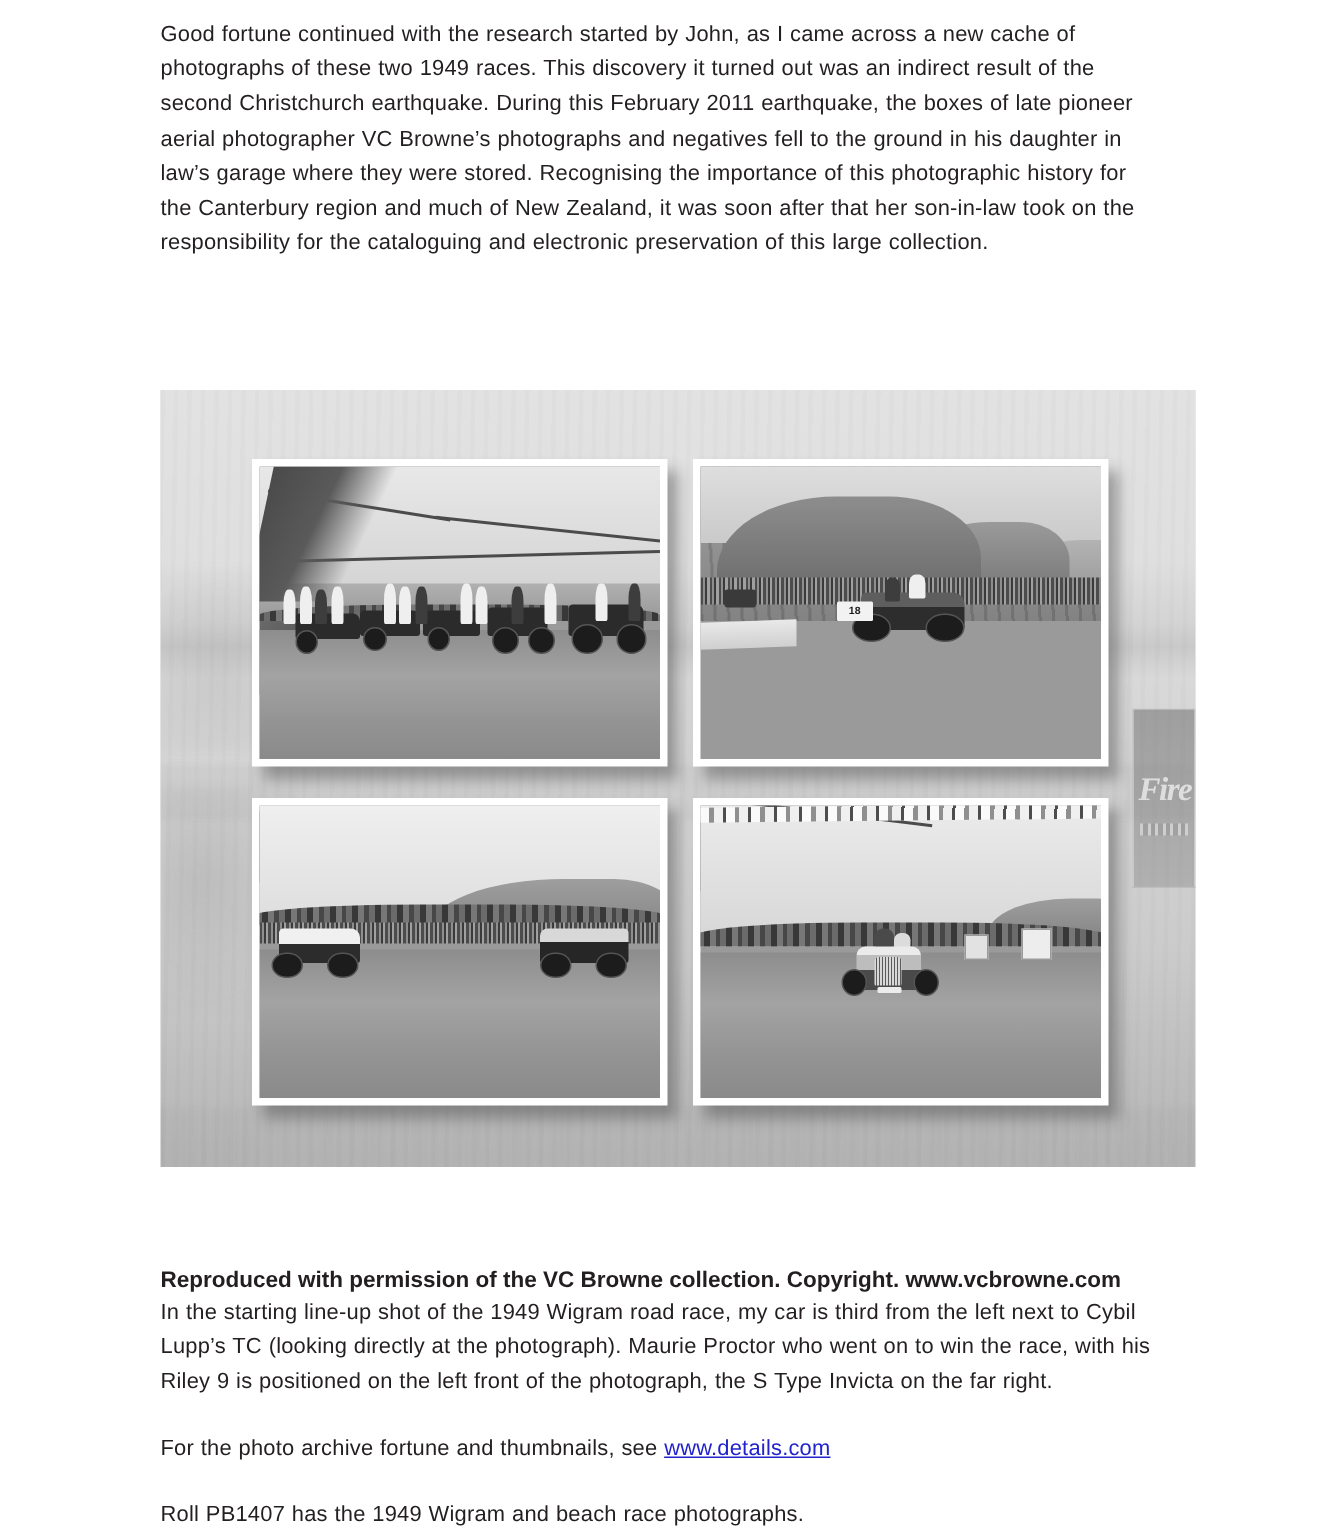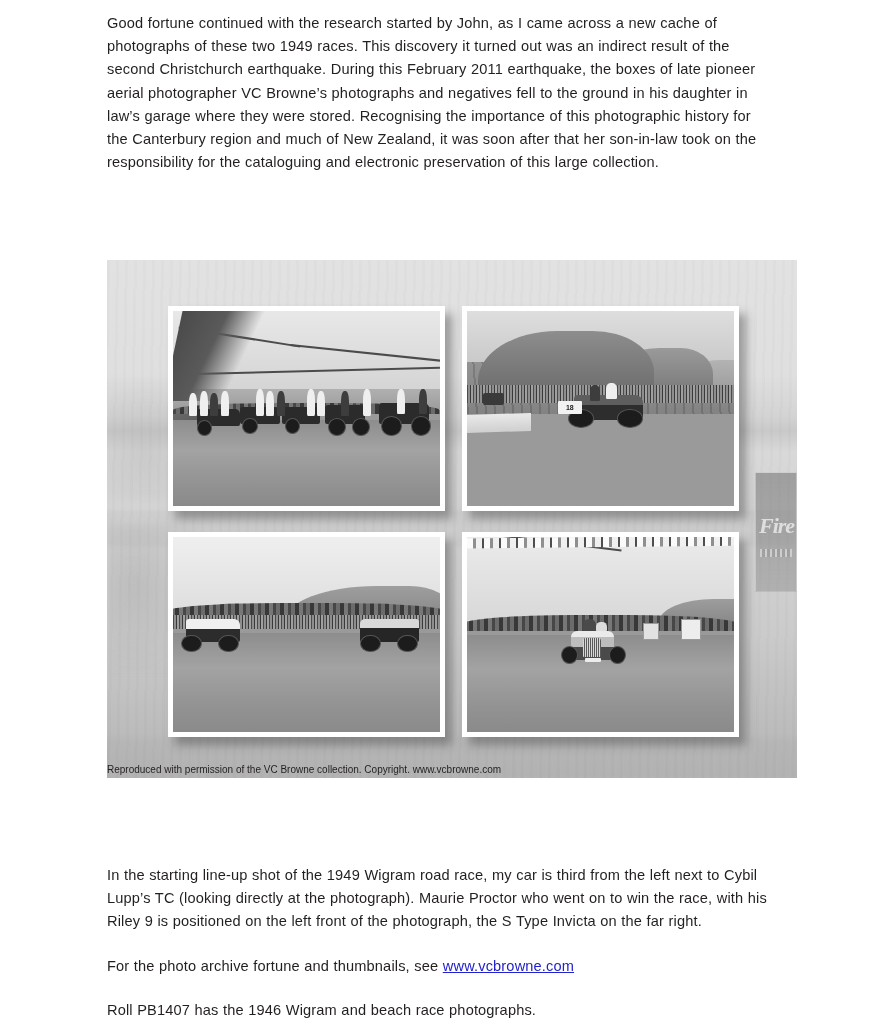--- a/index.html
+++ b/index.html
@@ -389,11 +389,11 @@
   .caption {
     position: absolute;
     left: 107px;
-    top: 760px;
+    top: 844px;
     width: 700px;
-    font-size: 10px;
+    font-size: 15px;
     line-height: 20px;
-    font-weight: normal;
+    font-weight: bold;
     color: #231f20;
   }
 

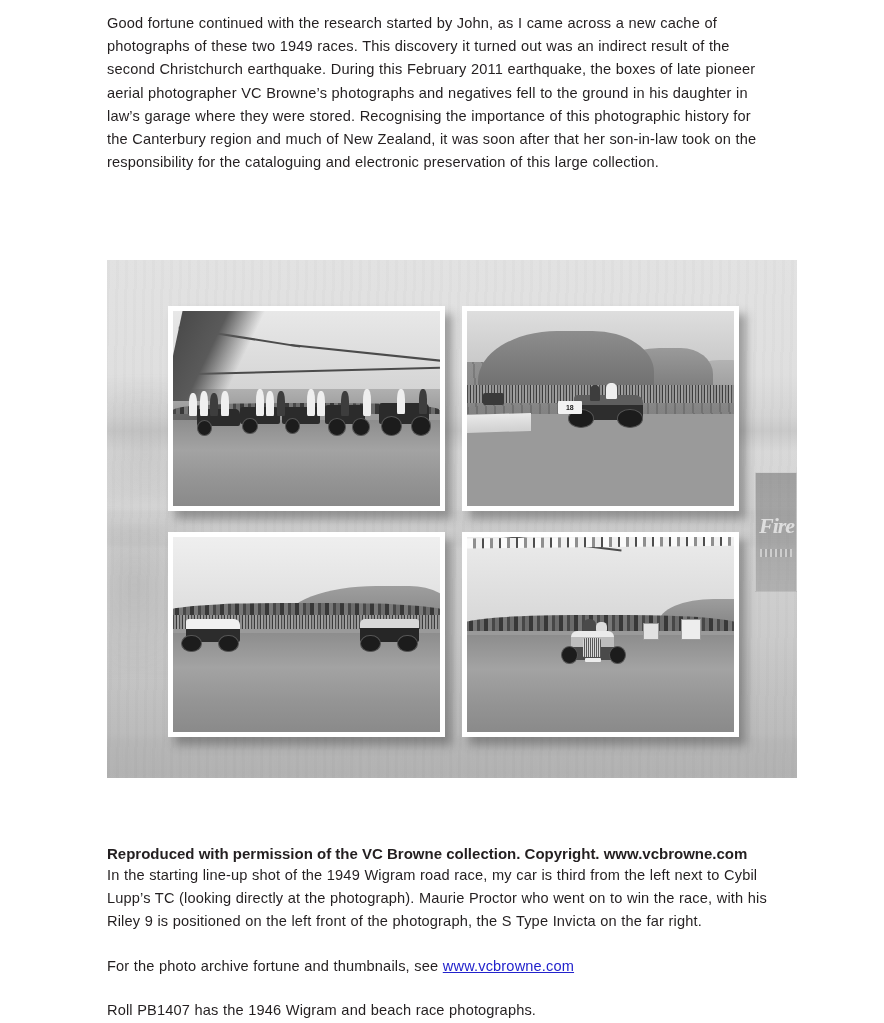--- a/index.html
+++ b/index.html
@@ -551,7 +551,7 @@
     <p class="body-text">In the starting line-up shot of the 1949 Wigram road race, my car is  third from the left next to Cybil Lupp’s TC (looking directly at the photograph). Maurie Proctor who went on to win the race, with his Riley 9 is positioned on the left front of the photograph, the S Type Invicta on the far right.</p>
 
     <p class="body-text para-gap-1">
-      <span>For the photo archive fortune and thumbnails, see </span><a class="ext-link" href="#">www.vcbrowne.com</a>
+      <span>For the photo archive fortune and thumbnails, see </span><a class="ext-link" href="#">www.details.com</a>
     </p>
 
     <p class="body-text para-gap-2">Roll PB1407 has the 1946 Wigram and beach race photographs.</p>

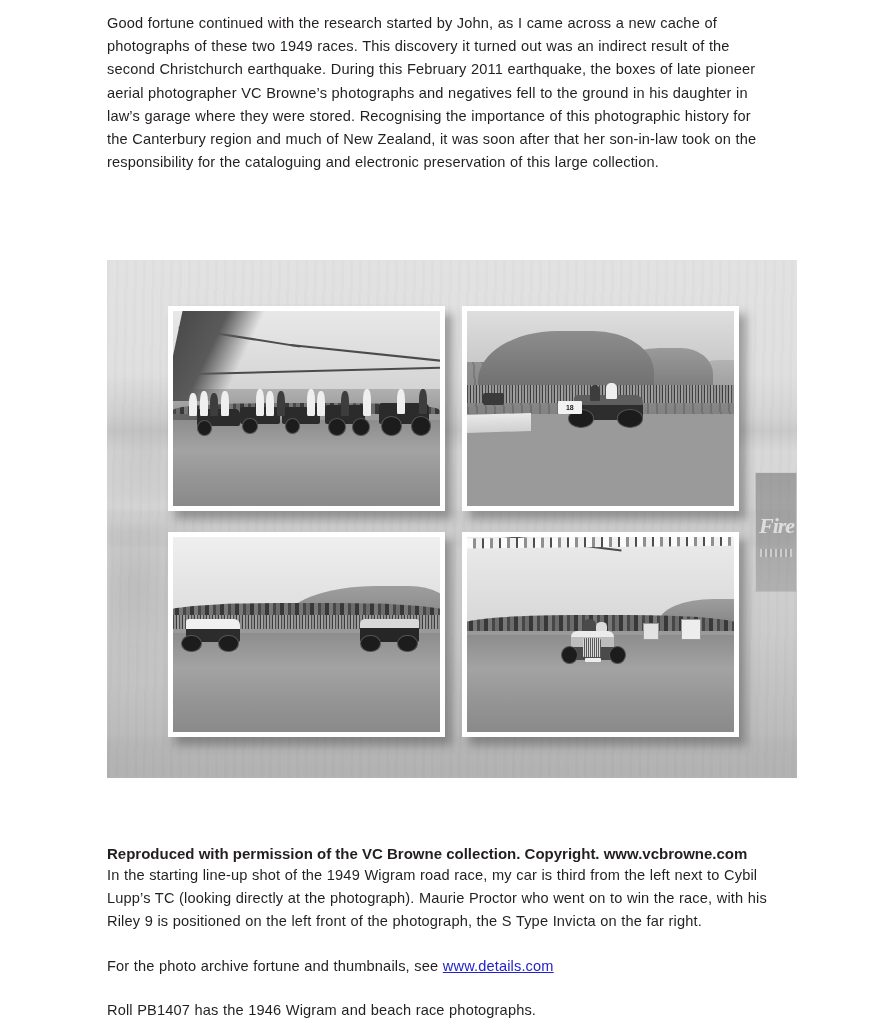--- a/index.html
+++ b/index.html
@@ -554,7 +554,7 @@
       <span>For the photo archive fortune and thumbnails, see </span><a class="ext-link" href="#">www.details.com</a>
     </p>
 
-    <p class="body-text para-gap-2">Roll PB1407 has the 1946 Wigram and beach race photographs.</p>
+    <p class="body-text para-gap-2">Roll PB1407 has the 1949 Wigram and beach race photographs.</p>
   </div>
 
 </div>

